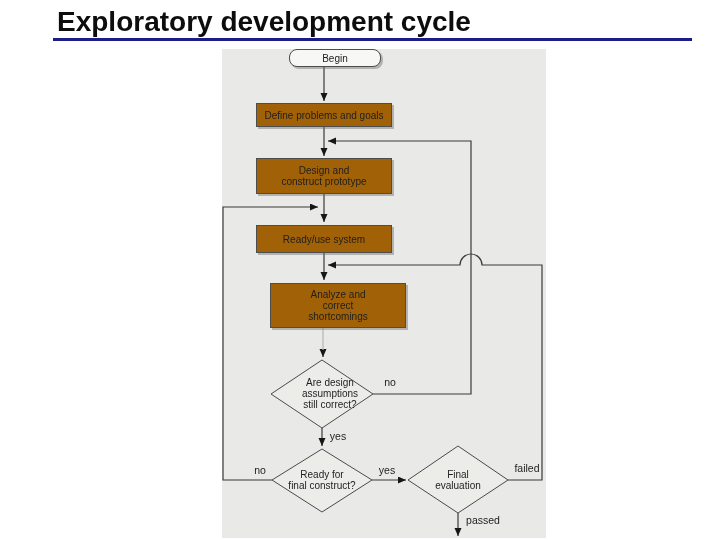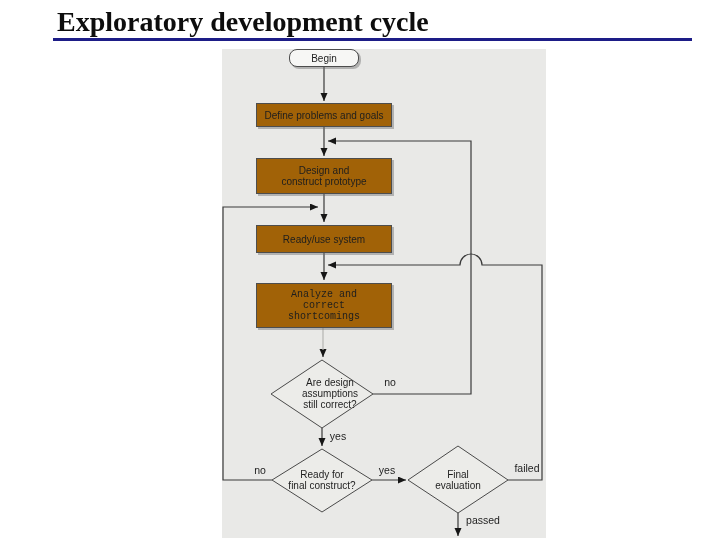--- a/index.html
+++ b/index.html
@@ -11,7 +11,6 @@
     position:absolute;left:57px;top:6px;margin:0;
     font-size:28px;font-weight:bold;color:#0d0d0d;letter-spacing:0px;
     white-space:nowrap;
-    font-family:Liberation Serif, serif;
   }
   .title-rule{
     position:absolute;left:53px;top:38px;width:639px;height:3px;

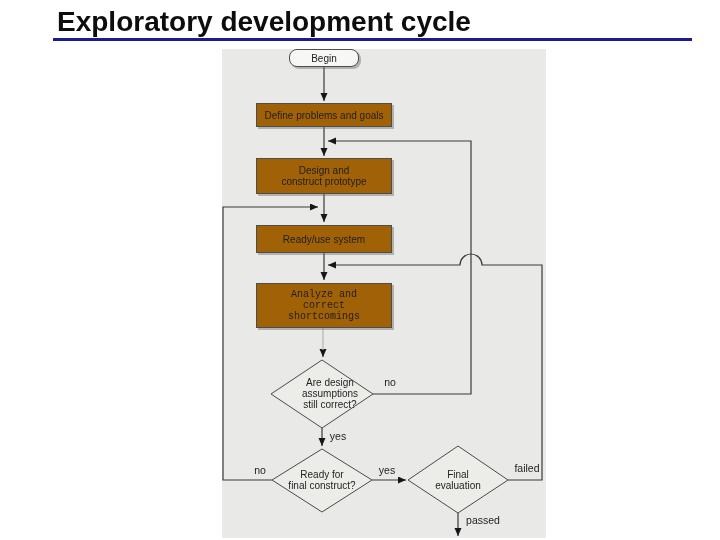--- a/index.html
+++ b/index.html
@@ -30,7 +30,7 @@
     box-shadow:2px 2px 0 rgba(110,110,110,0.45);
     box-sizing:border-box;
   }
-  .node-begin{left:289px;top:49px;width:70px;height:18px;border-radius:8px;background:#f7f7f5;}
+  .node-begin{left:289px;top:49px;width:92px;height:18px;border-radius:8px;background:#f7f7f5;}
   .node-define{left:256px;top:103px;width:136px;height:24px;}
   .node-design{left:256px;top:158px;width:136px;height:36px;}
   .node-test{left:256px;top:225px;width:136px;height:28px;}

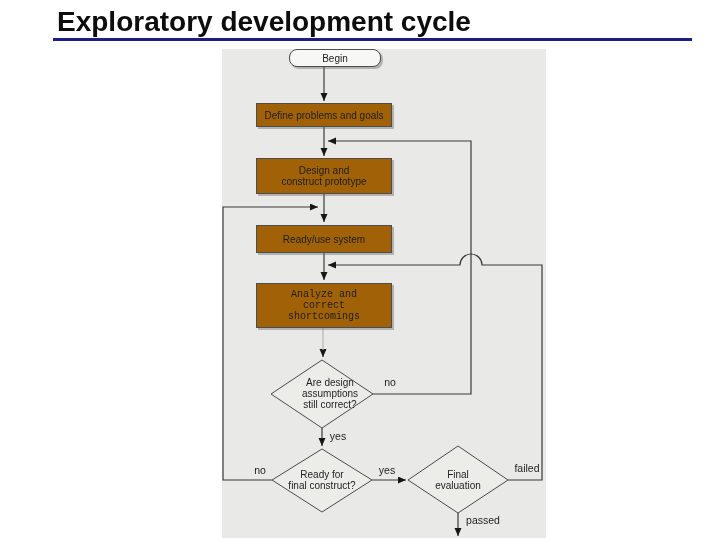--- a/index.html
+++ b/index.html
@@ -34,7 +34,7 @@
   .node-define{left:256px;top:103px;width:136px;height:24px;}
   .node-design{left:256px;top:158px;width:136px;height:36px;}
   .node-test{left:256px;top:225px;width:136px;height:28px;}
-  .node-analyze{left:256px;top:283px;width:136px;height:45px;font-family:Liberation Mono, monospace;}
+  .node-analyze{left:270px;top:283px;width:136px;height:45px;}
   .diamond-label{background:transparent;z-index:3;}
   .label-d1{left:280px;top:376px;width:100px;height:34px;}
   .label-d2{left:272px;top:468px;width:100px;height:23px;}

